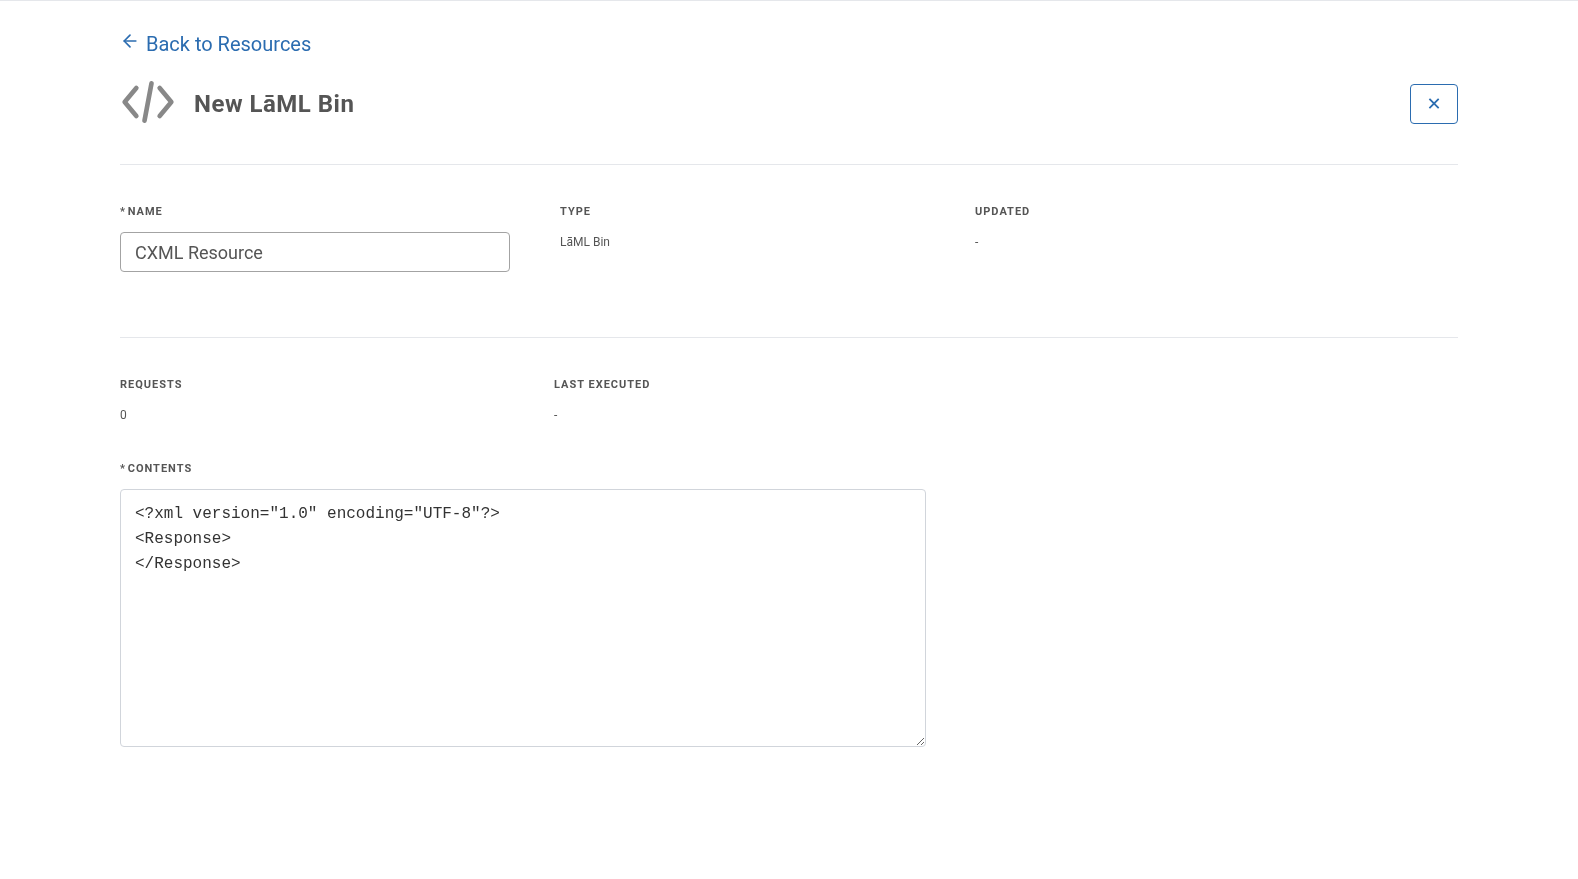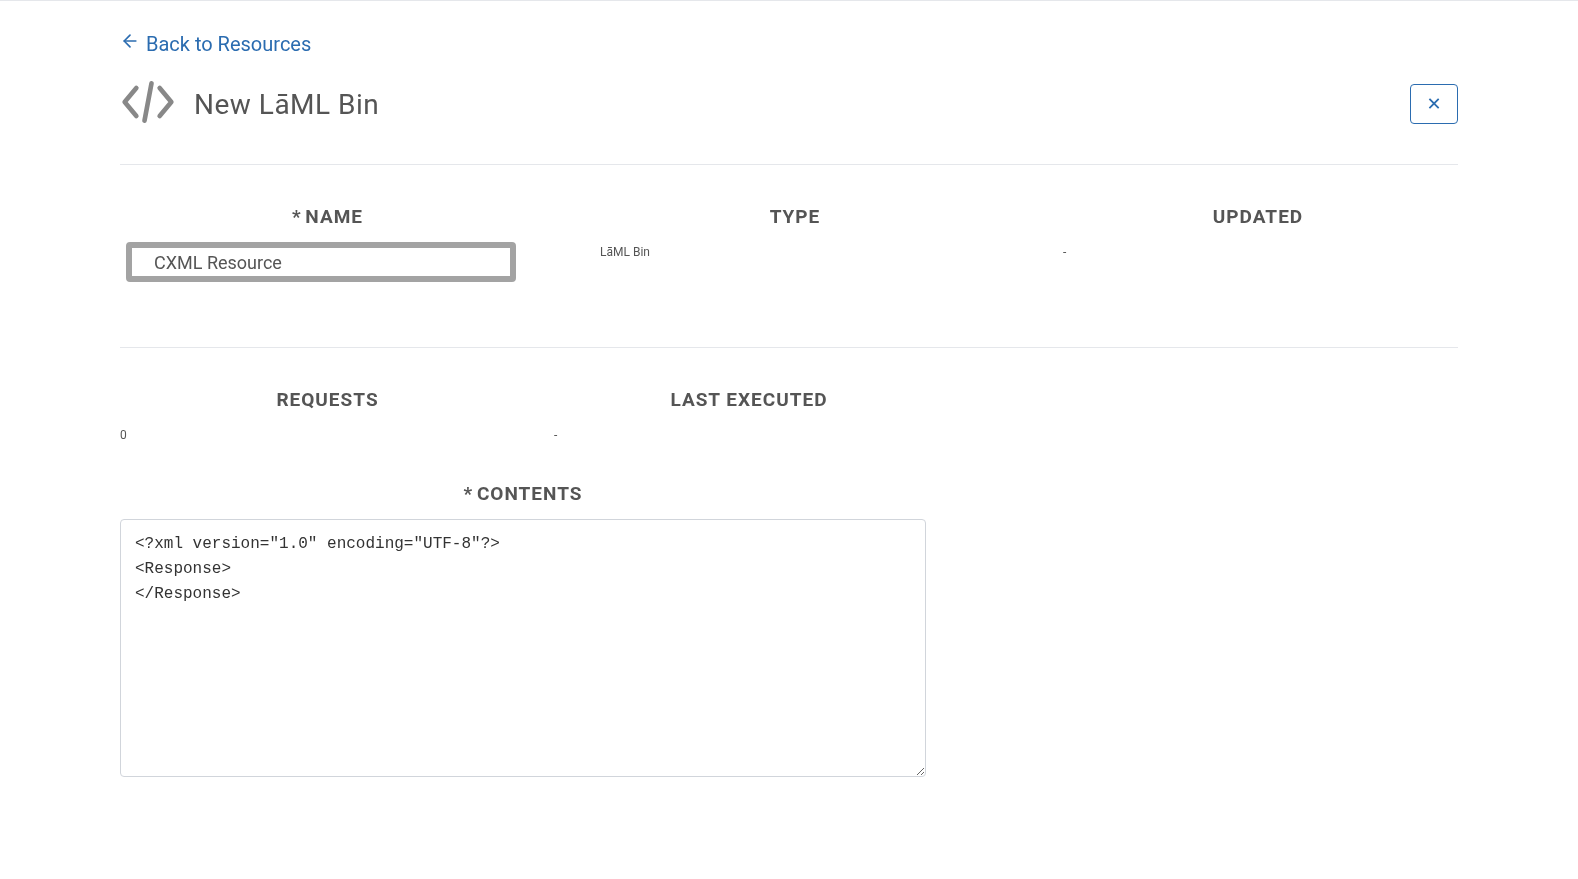--- a/index.html
+++ b/index.html
@@ -49,8 +49,8 @@
       stroke: #888888;
     }
     .page-title {
-      font-size: 28px;
-      font-weight: 400;
+      font-size: 24px;
+      font-weight: 700;
       color: #555555;
       letter-spacing: 0.5px;
     }

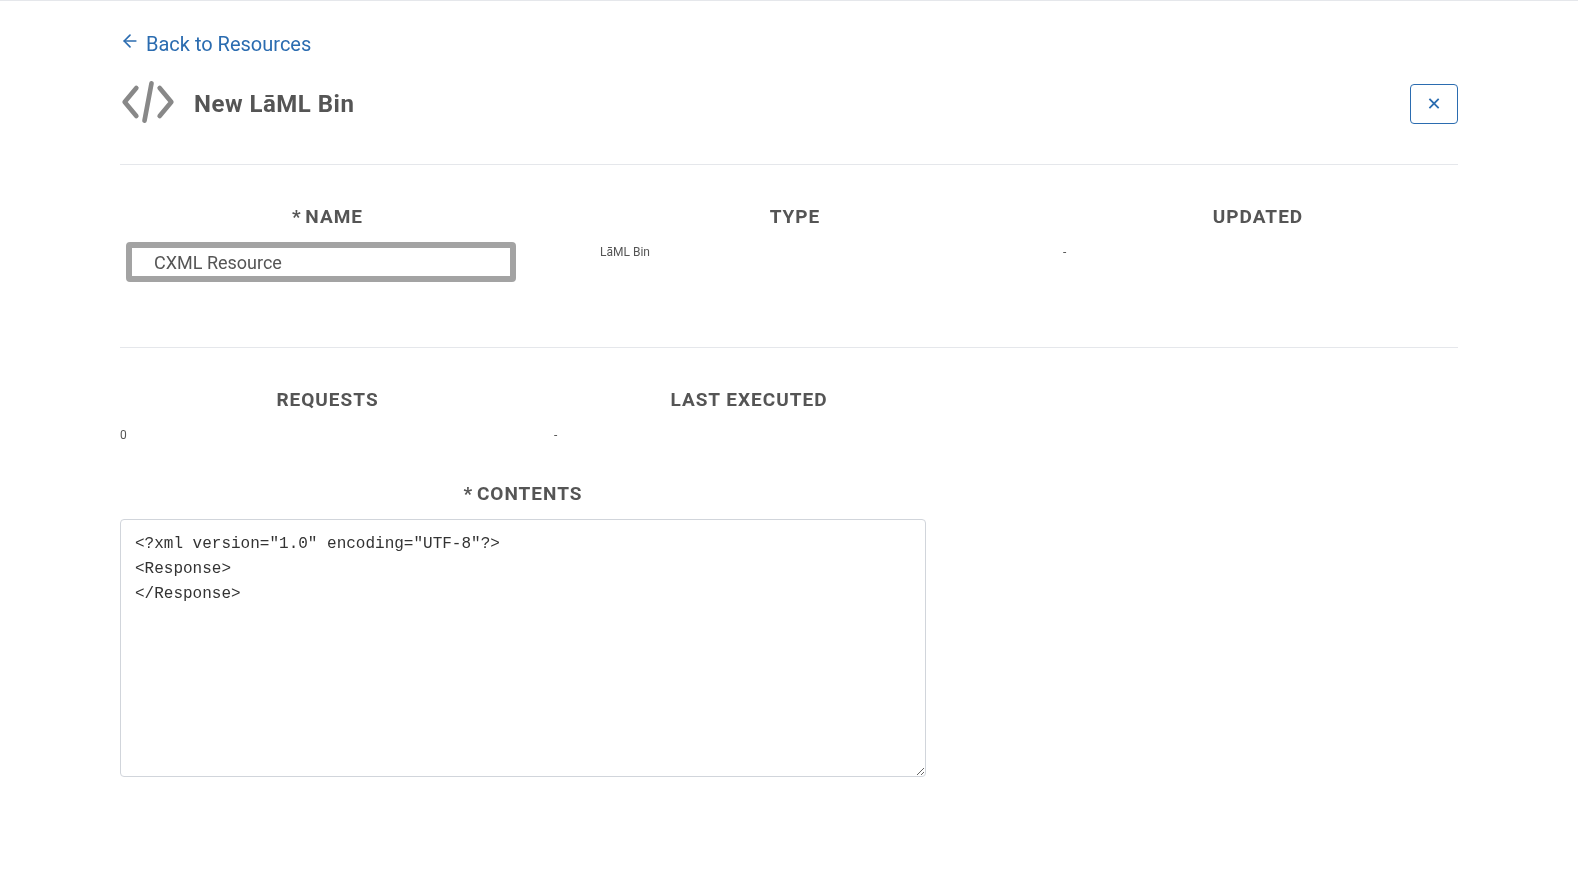--- a/index.html
+++ b/index.html
@@ -88,13 +88,12 @@
     .field-last-executed { width: 390px; }
     .field-contents { width: 806px; }
     .field-label {
-      font-size: 19px;
+      font-size: 11px;
       font-weight: 700;
       color: #555555;
       letter-spacing: 1px;
       margin-bottom: 14px;
       text-transform: uppercase;
-      text-align: center;
     }
     .required::before {
       content: "* ";

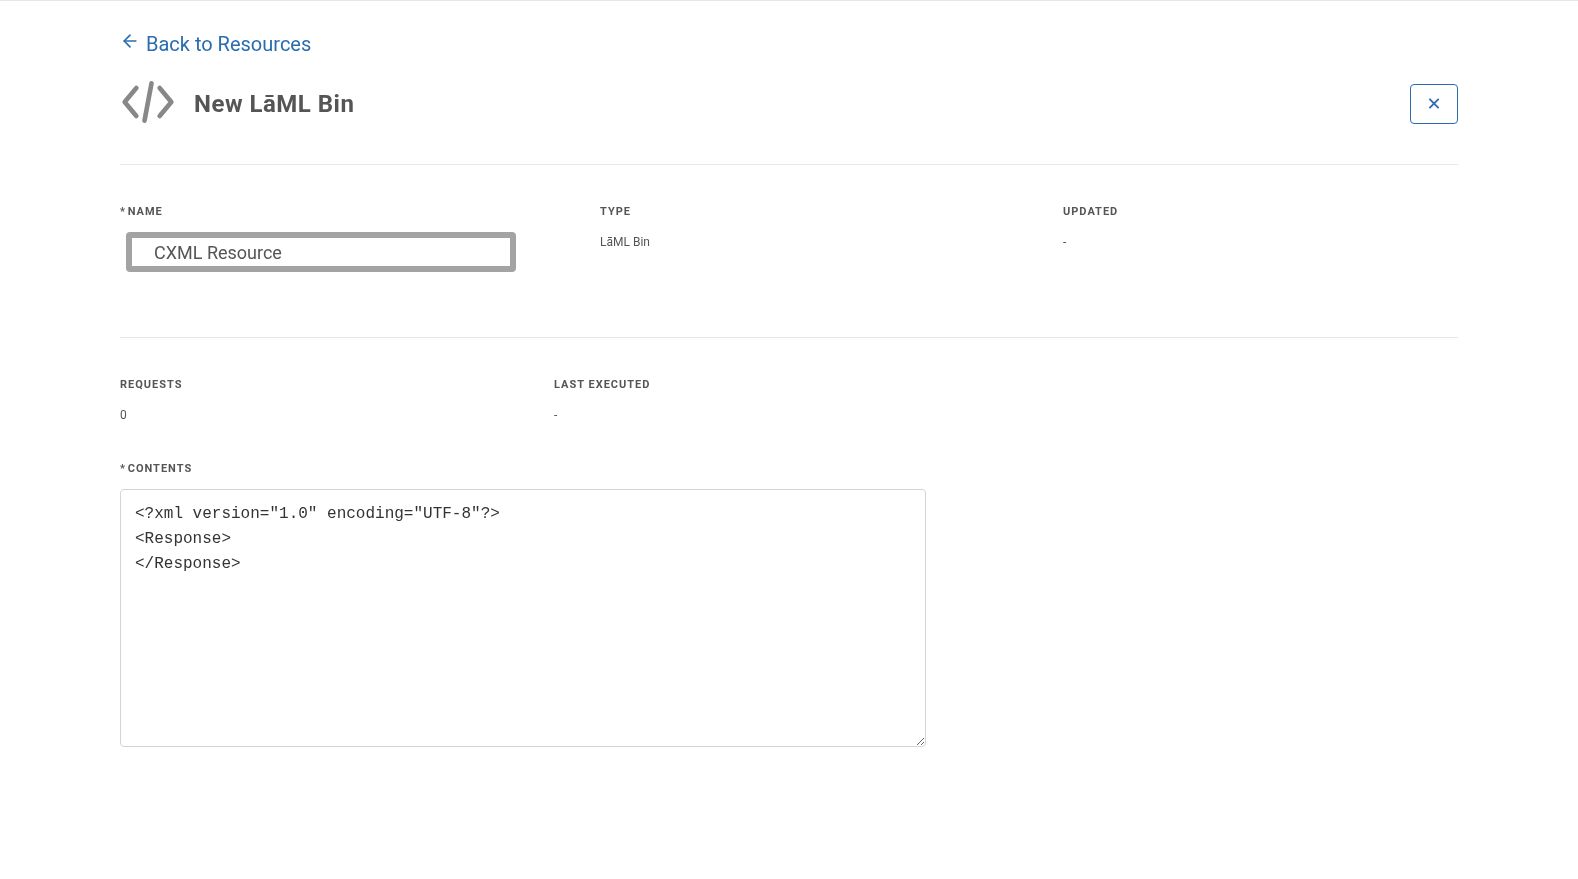--- a/index.html
+++ b/index.html
@@ -82,7 +82,7 @@
       flex-direction: column;
     }
     .field-name { width: 415px; }
-    .field-type { width: 390px; margin-left: 40px; }
+    .field-type { width: 390px; }
     .field-updated { width: 390px; margin-left: 48px; }
     .field-requests { width: 415px; }
     .field-last-executed { width: 390px; }

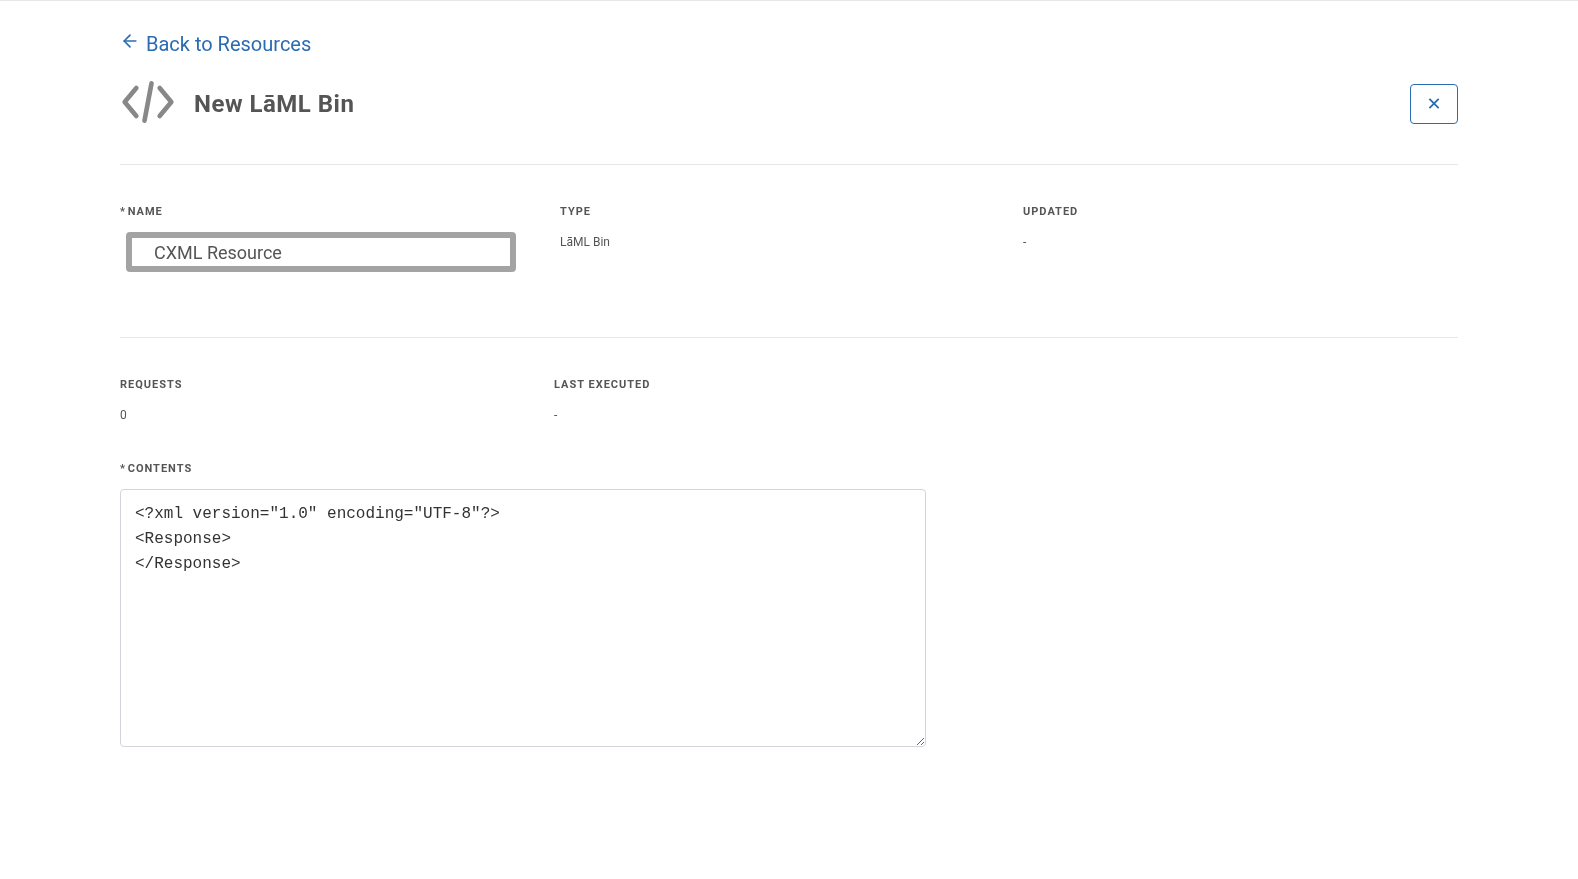--- a/index.html
+++ b/index.html
@@ -83,7 +83,7 @@
     }
     .field-name { width: 415px; }
     .field-type { width: 390px; }
-    .field-updated { width: 390px; margin-left: 48px; }
+    .field-updated { width: 390px; }
     .field-requests { width: 415px; }
     .field-last-executed { width: 390px; }
     .field-contents { width: 806px; }

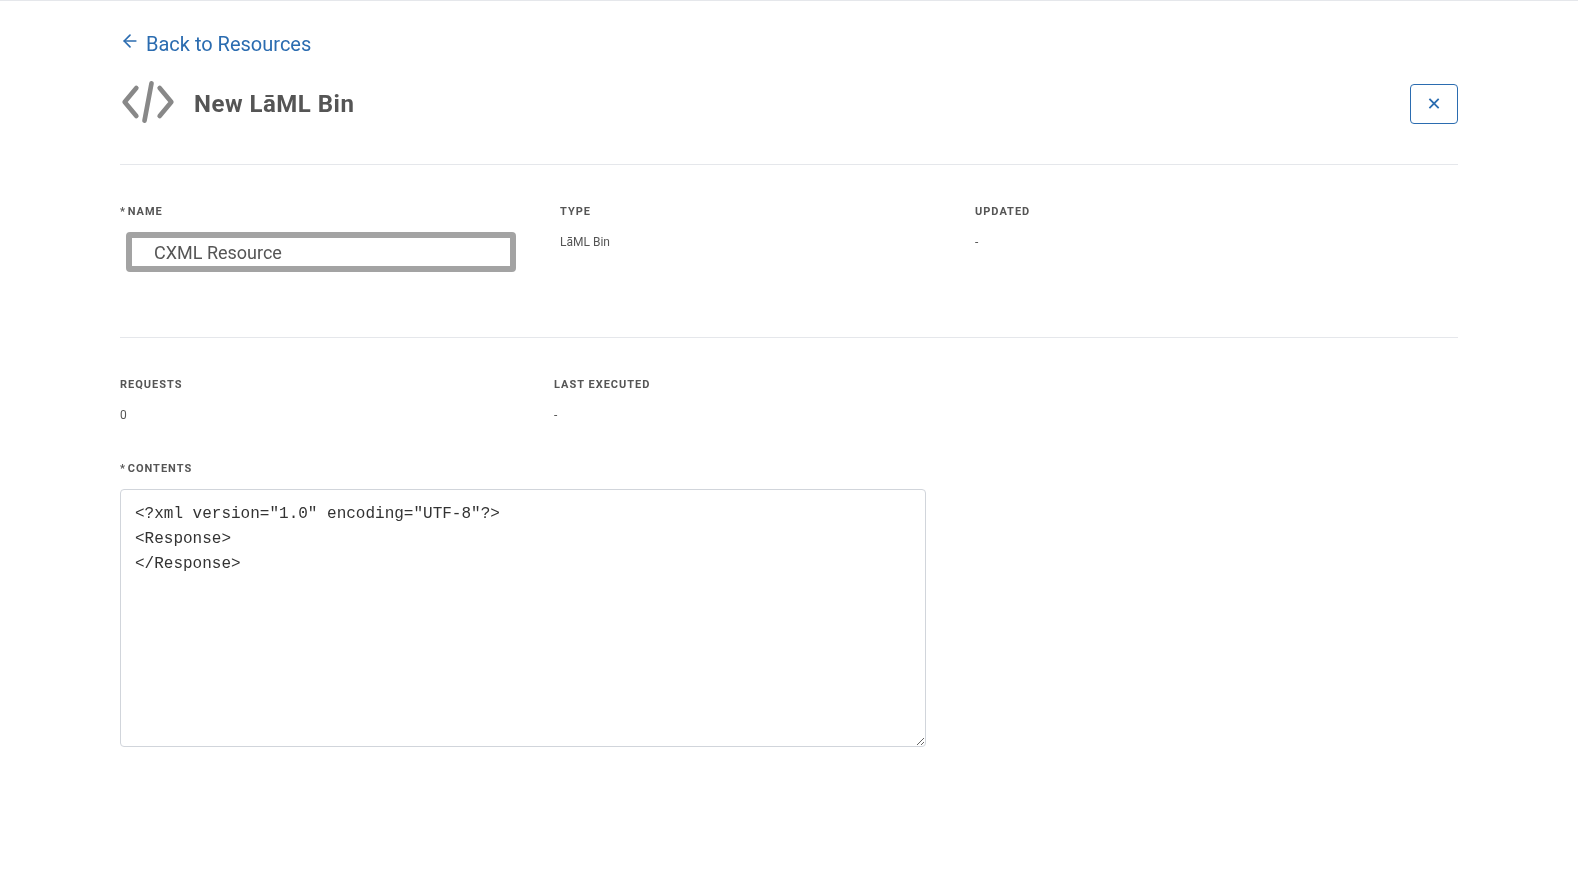--- a/index.html
+++ b/index.html
@@ -102,13 +102,12 @@
     .text-input {
       width: 390px;
       height: 40px;
-      border: 6px solid #a3a3a3;
+      border: 1px solid #a3a3a3;
       border-radius: 4px;
-      padding: 0 22px;
+      padding: 0 14px;
       font-size: 18px;
       color: #555555;
       font-family: inherit;
-      margin-left: 6px;
     }
     .field-value {
       font-size: 12px;

